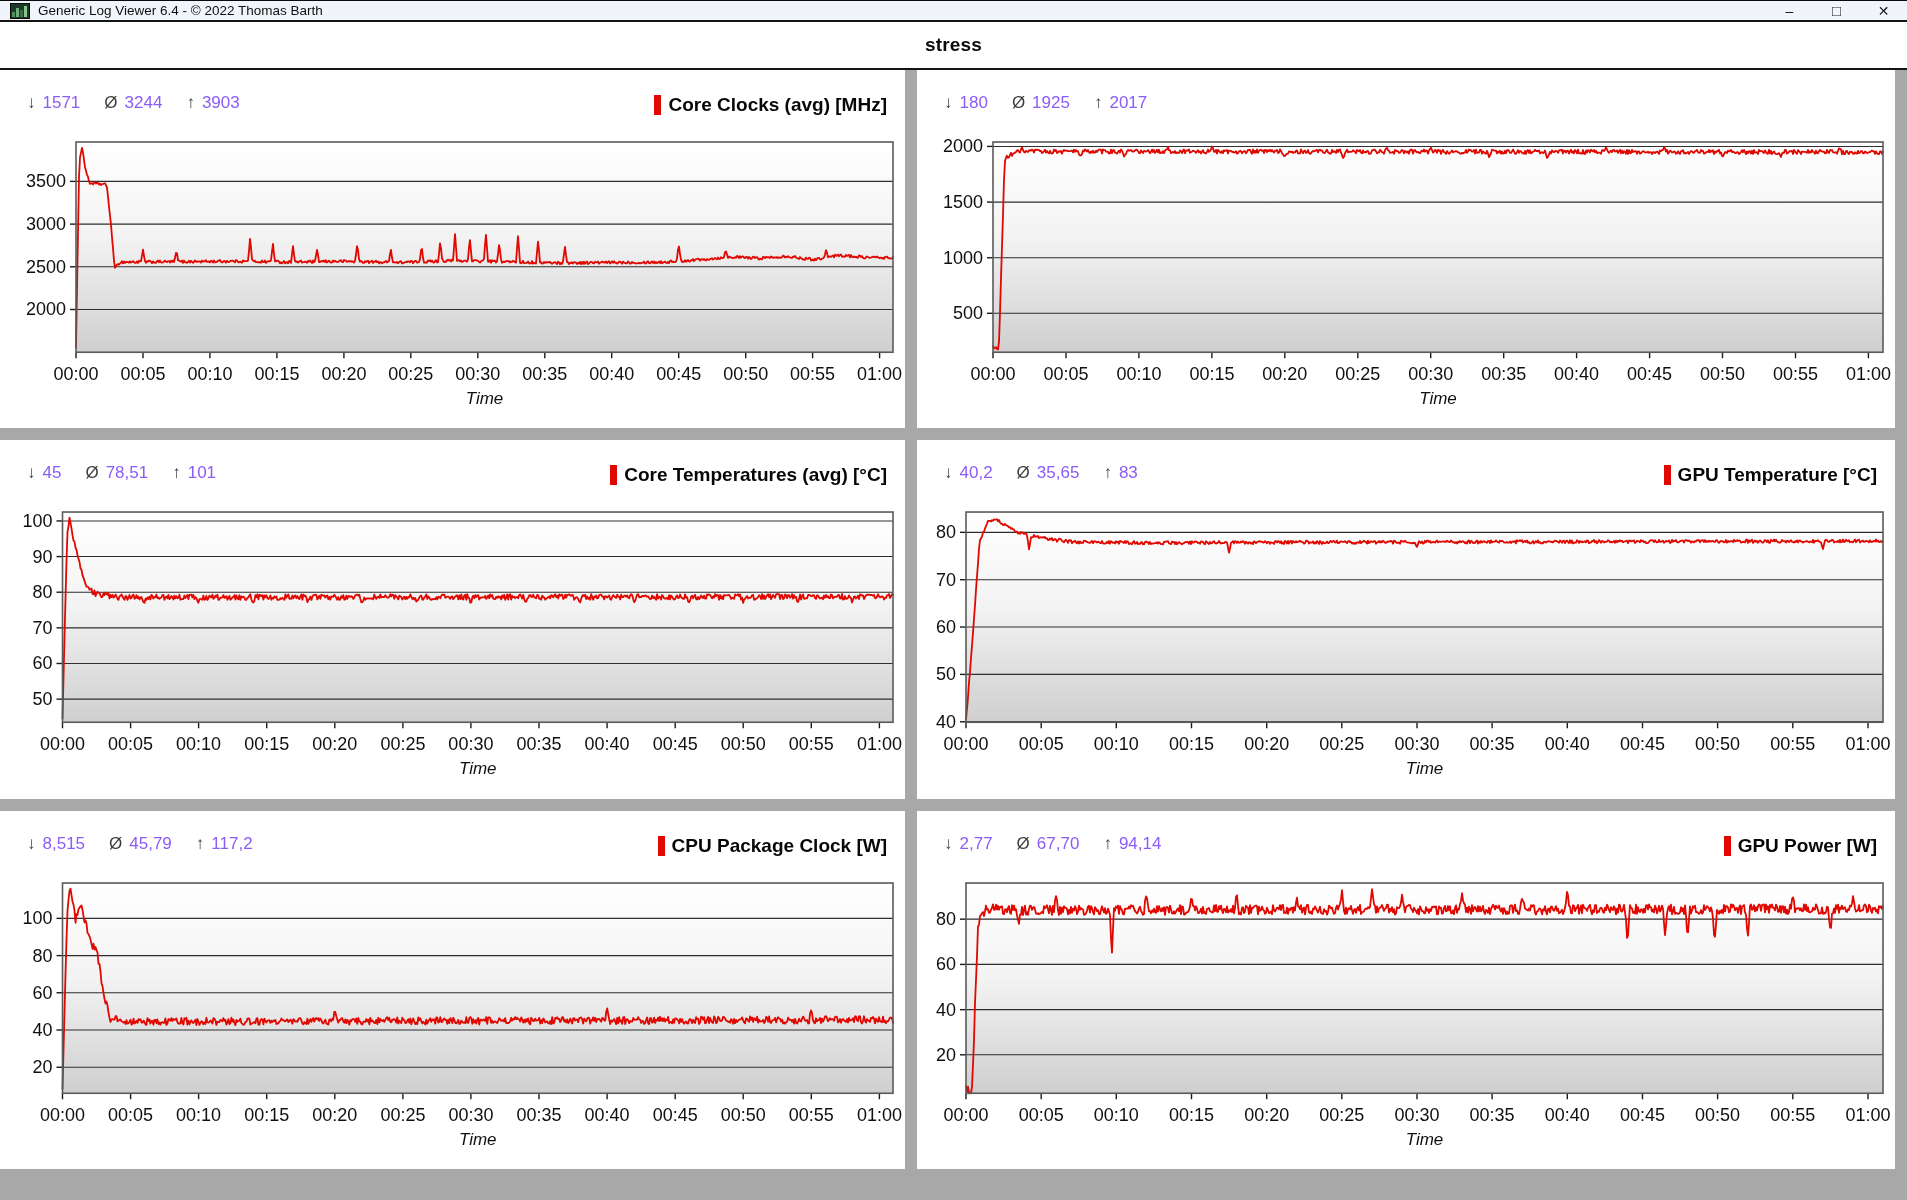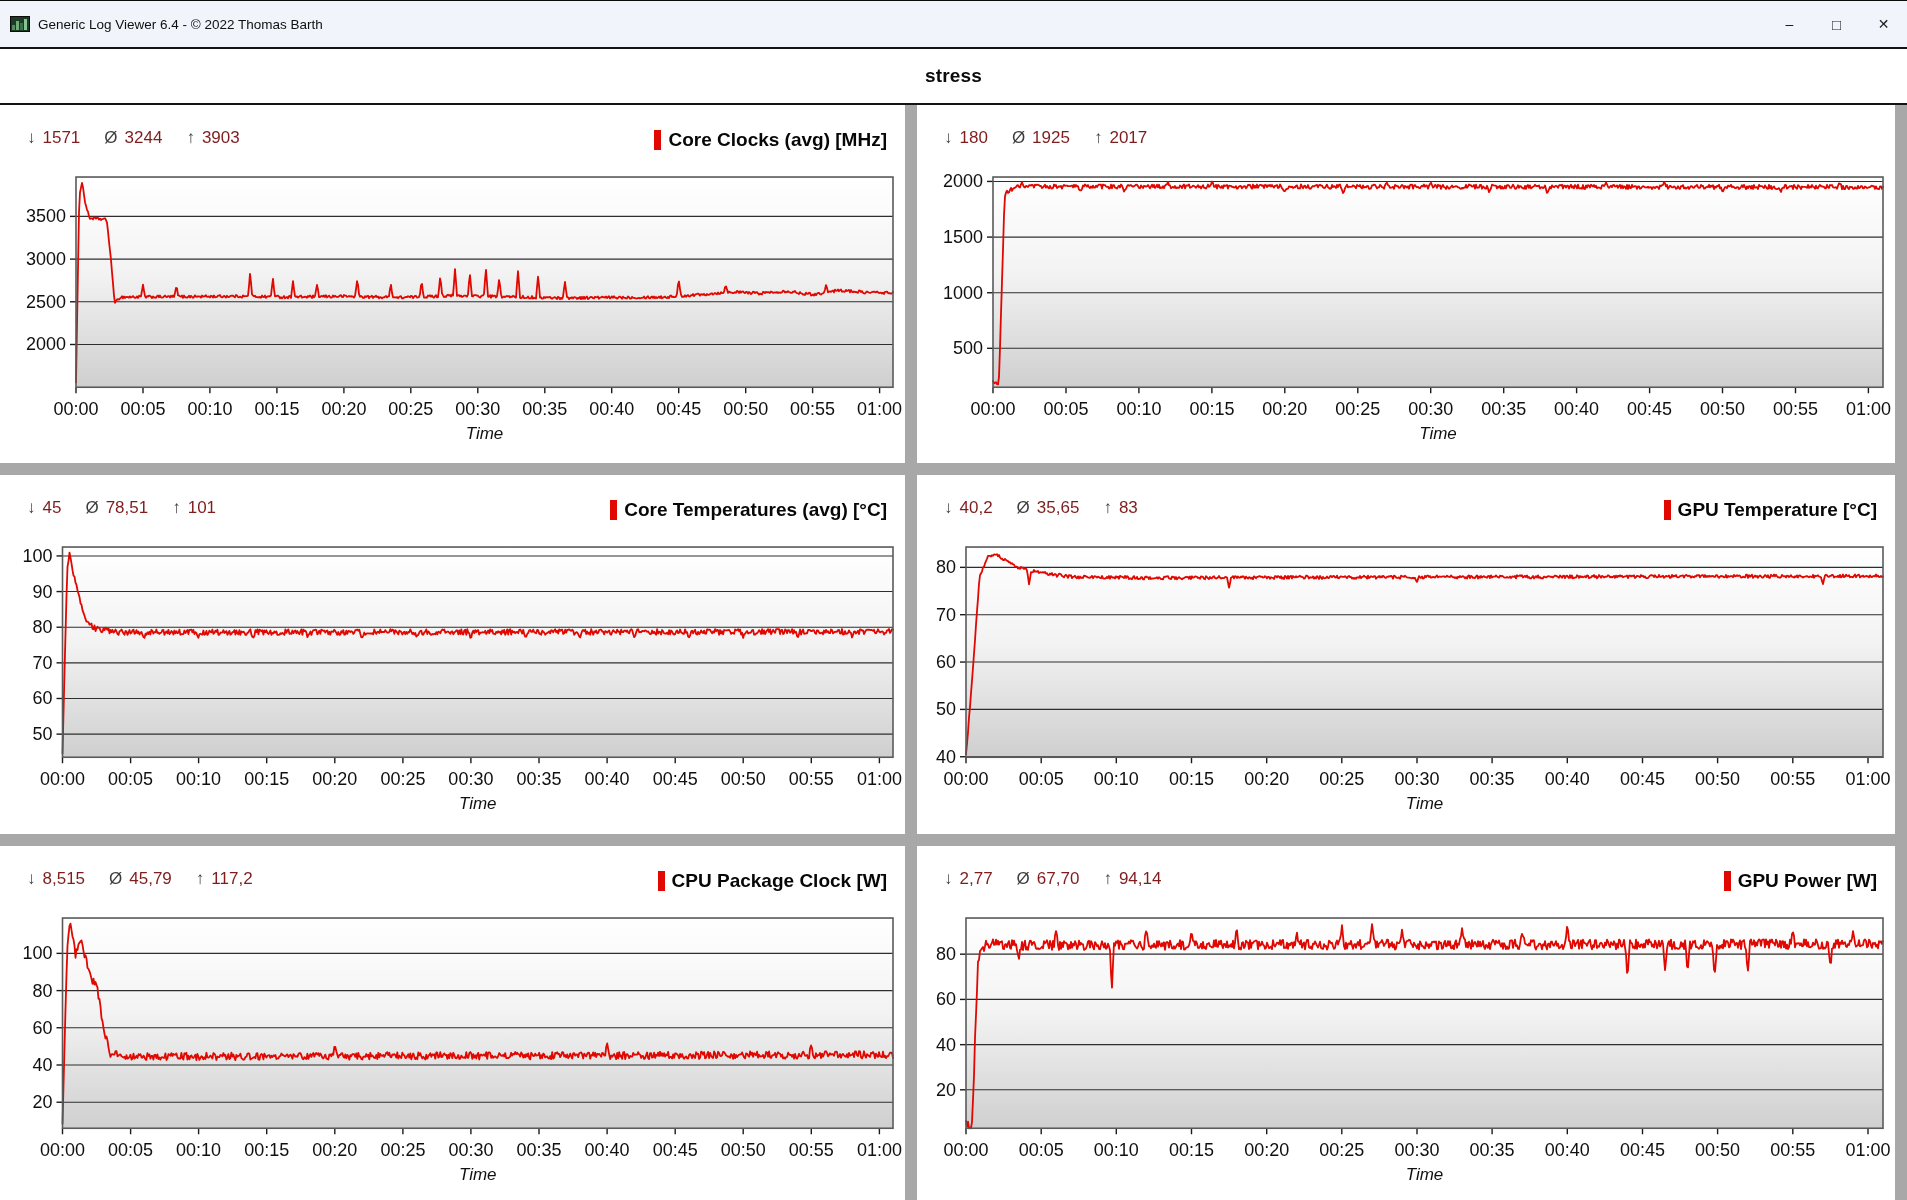--- a/index.html
+++ b/index.html
@@ -11,7 +11,7 @@
   }
   
   .titlebar {
-    height:49px; background:#f1f4fa;
+    height:22px; background:#f1f4fa;
     border-top:1px solid #0a0a0a;
     border-bottom:2px solid #141414;
     display:flex; align-items:center;

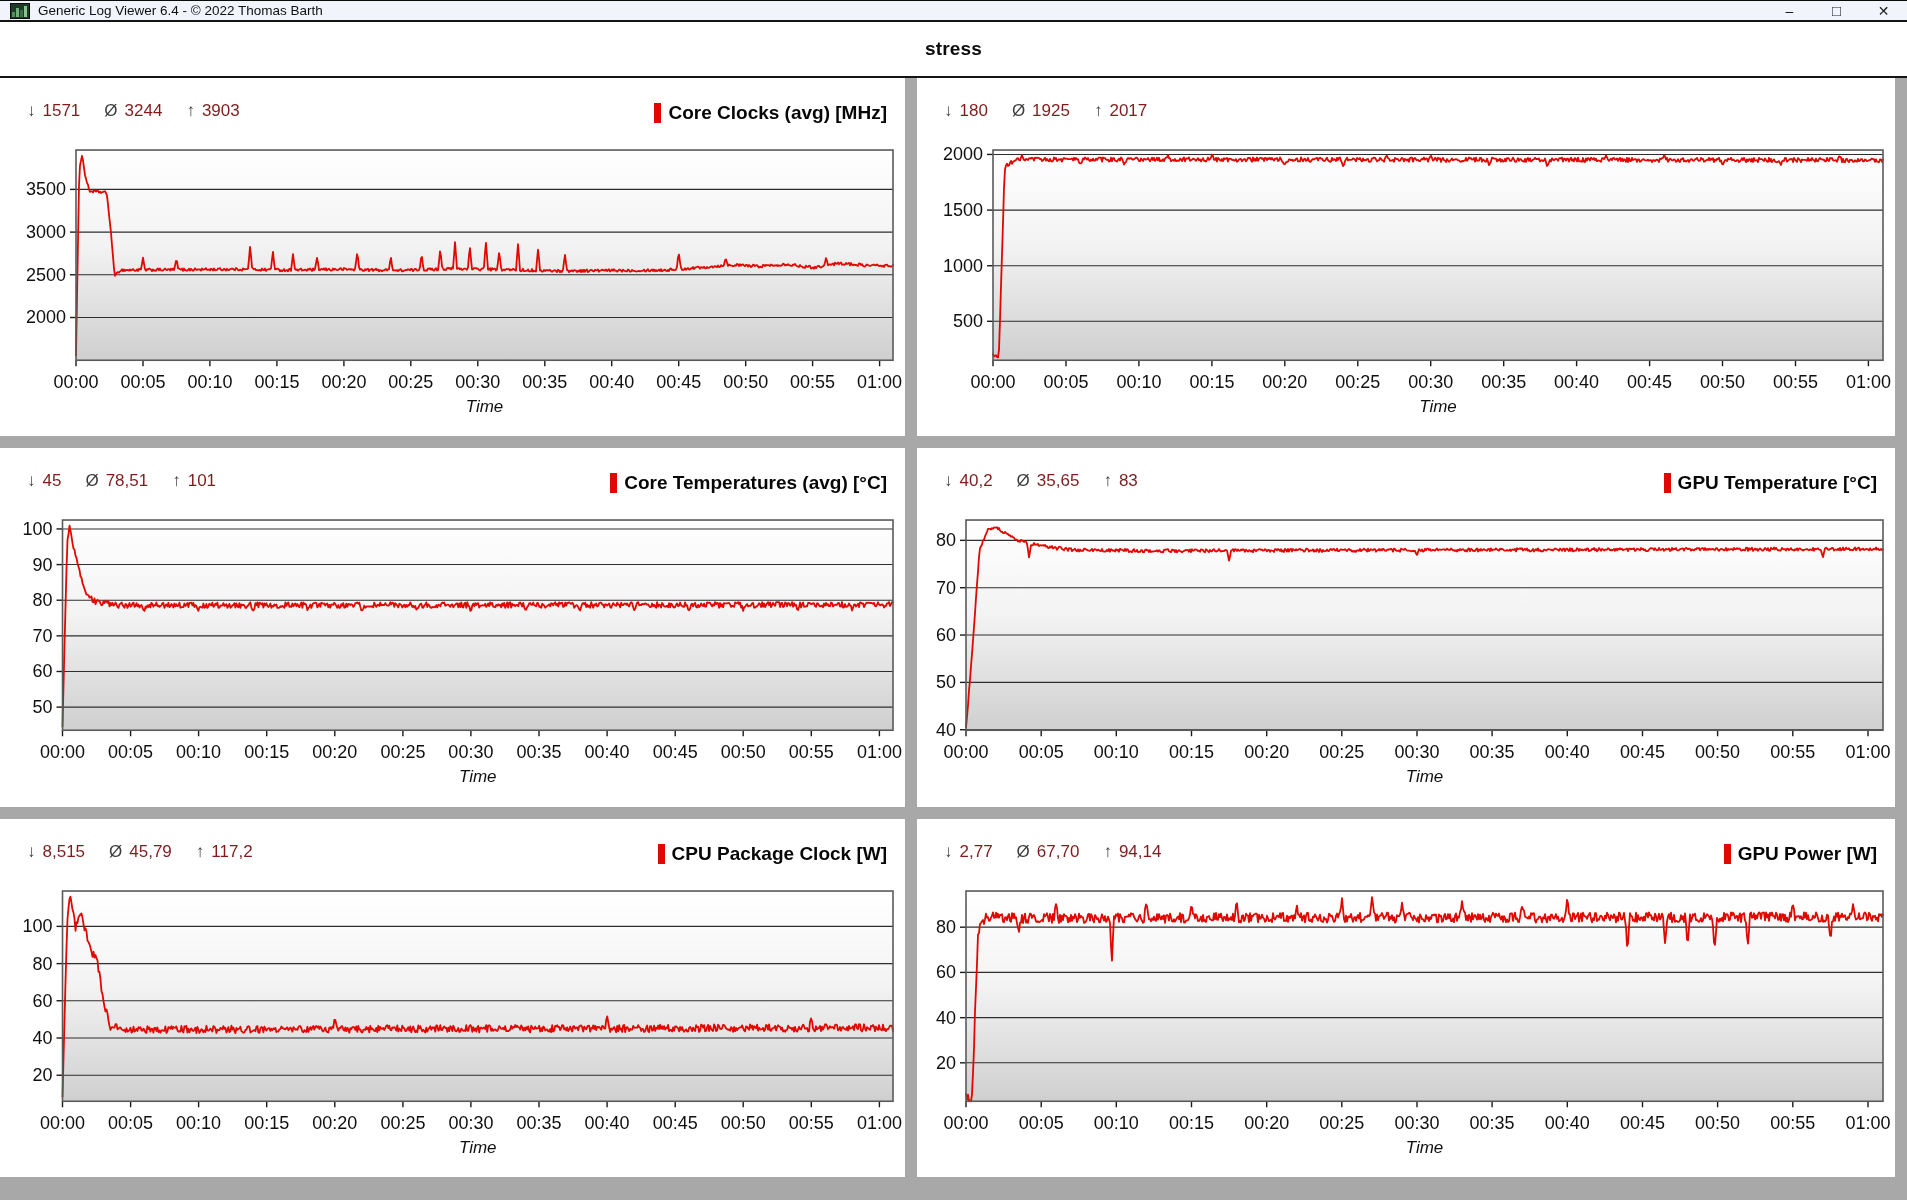--- a/index.html
+++ b/index.html
@@ -29,7 +29,7 @@
   .win-btn.close { font-size:14px; }
   
   .header {
-    height:56px; background:#ffffff;
+    height:48px; background:#ffffff;
     border-bottom:2px solid #141414;
     display:flex; align-items:center; justify-content:center;
     box-sizing:border-box;

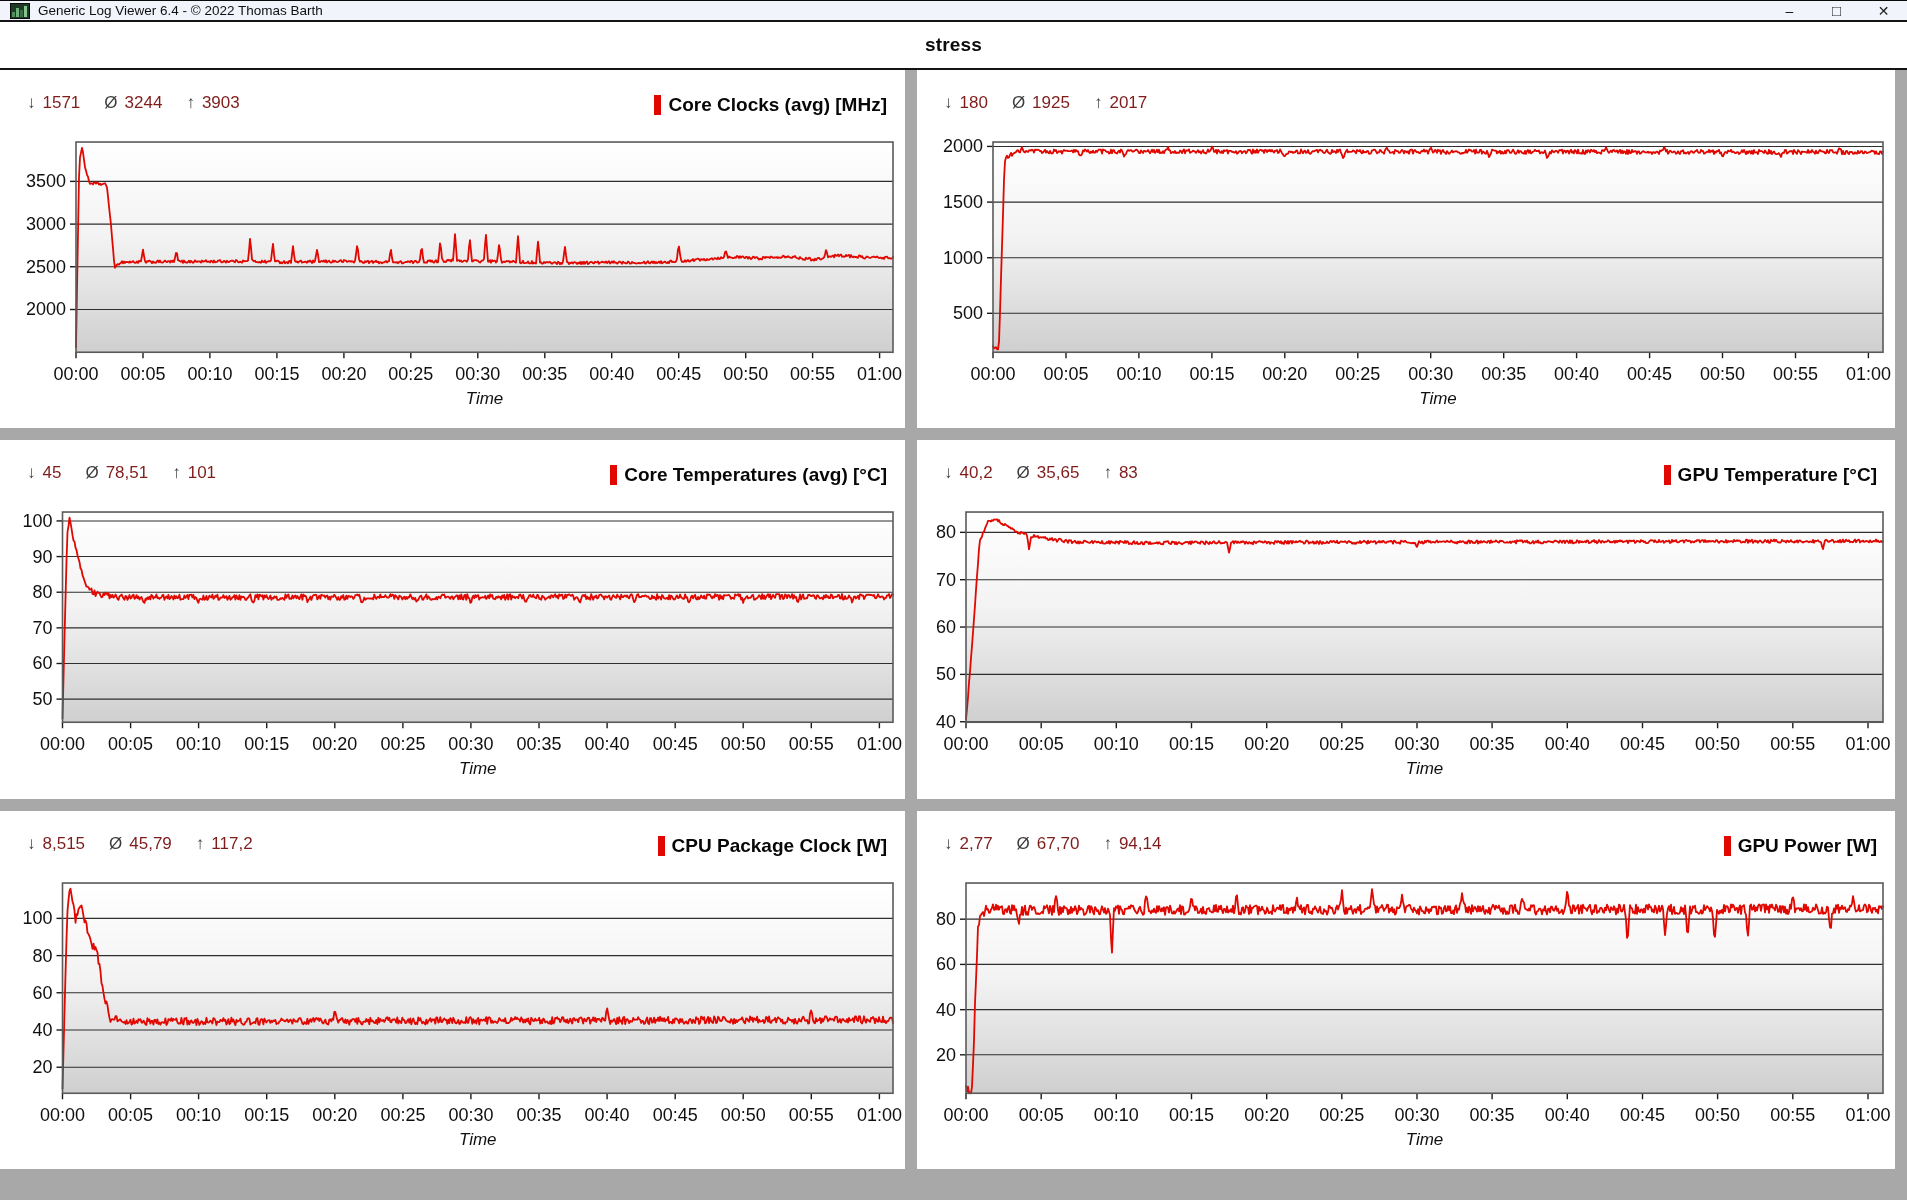--- a/index.html
+++ b/index.html
@@ -53,7 +53,7 @@
   }
   .stats { display:flex; align-items:baseline; font-size:17px; line-height:26px; }
   .stats .sym { color:#3d3d3d; margin-right:7px; }
-  .stats .val { color:#7f1d1d; margin-right:24px; }
+  .stats .val { color:#8b5cf6; margin-right:24px; }
   .ctitle {
     margin-left:auto; display:flex; align-items:center;
     font-weight:bold; font-size:19px; color:#070707; white-space:nowrap;justify-content:space-between;

